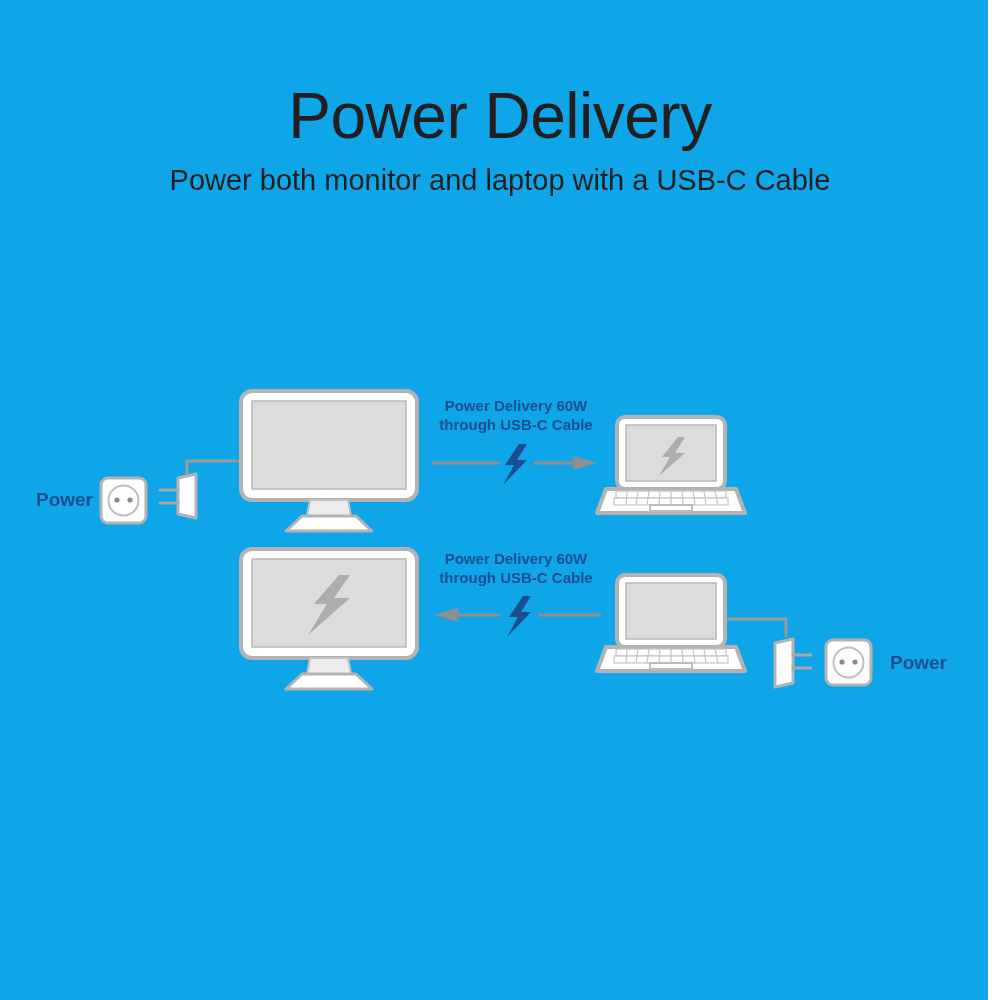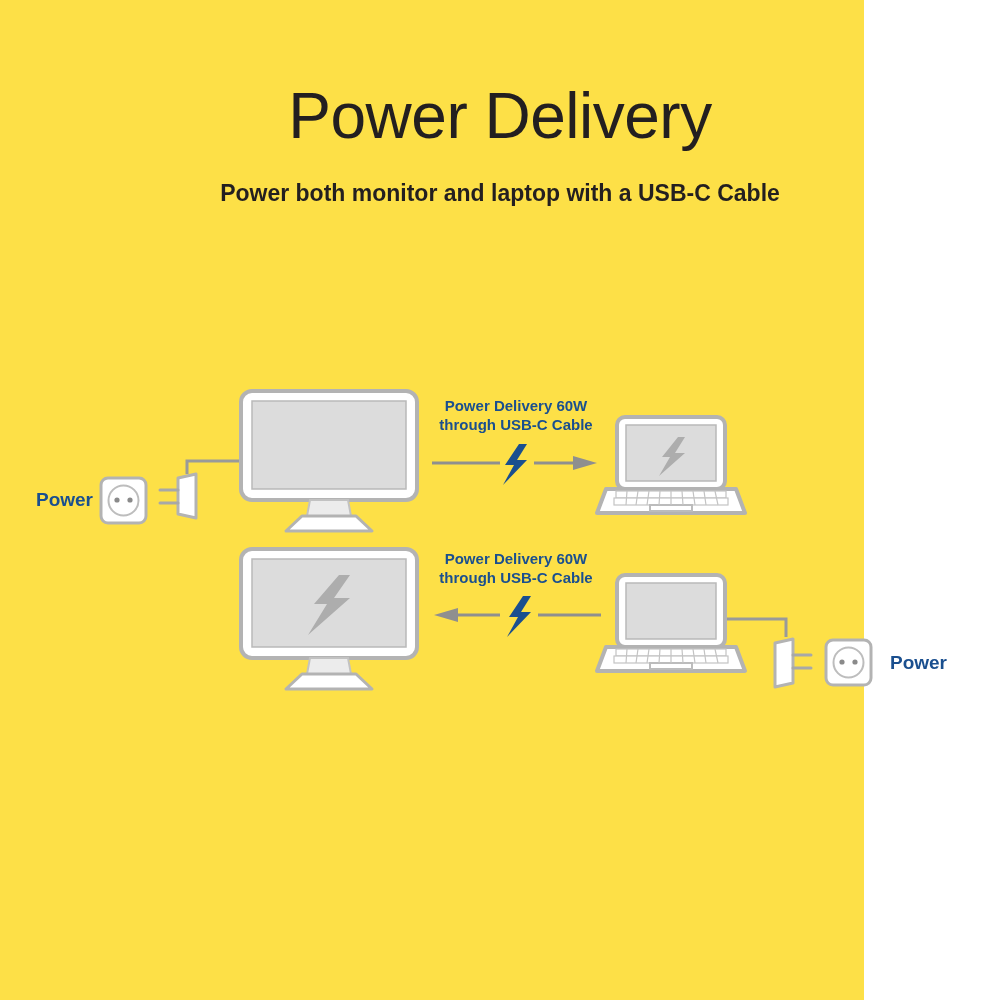--- a/index.html
+++ b/index.html
@@ -16,9 +16,9 @@
   }
   #page {
     position: relative;
-    width: 864px;
+    width: 988px;
     height: 1000px;
-    background: #fde047;
+    background: #0ea5e9;
   }
   .header {
     position: absolute;

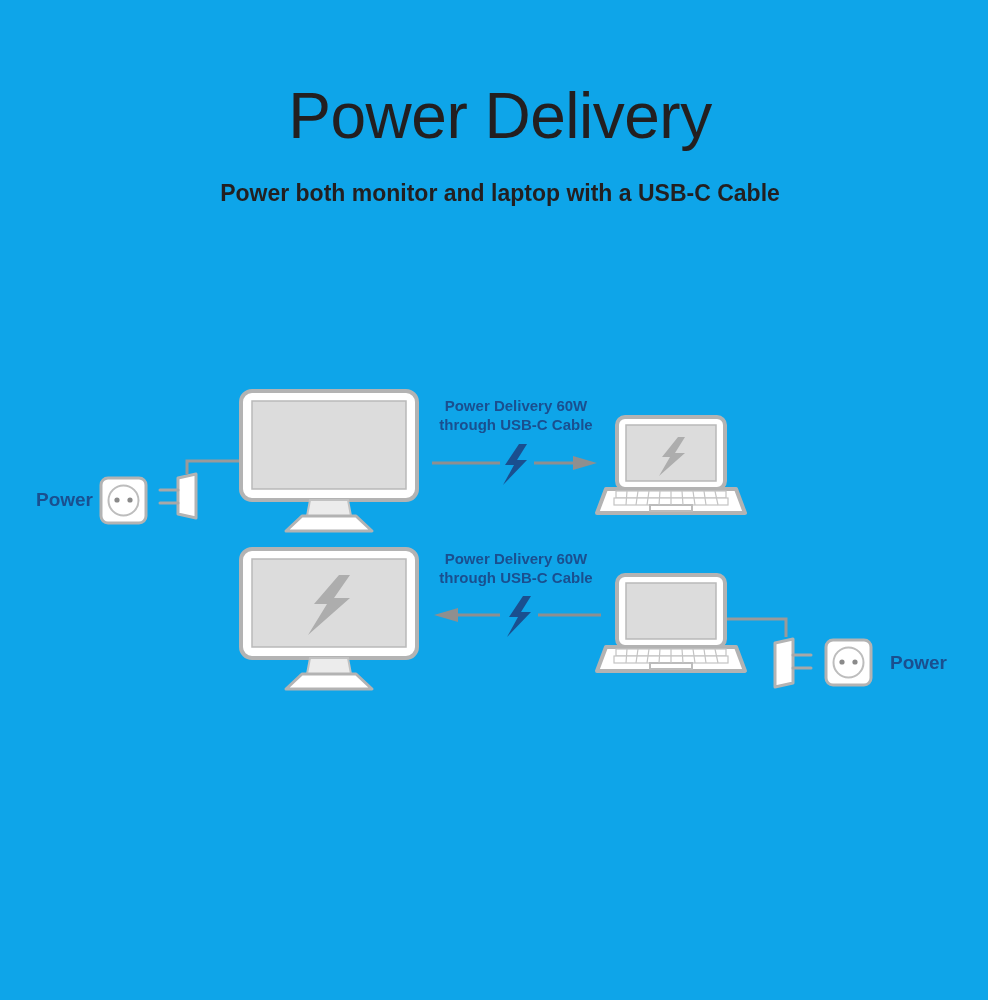--- a/index.html
+++ b/index.html
@@ -38,10 +38,10 @@
     font-family: "Liberation Sans", sans-serif;
   }
   .subtitle {
-    margin: 16px;
+    margin: 0;
     padding-top: 18px;
-    font-size: 23px;
-    font-weight: 700;
+    font-size: 29px;
+    font-weight: 400;
     color: #231f20;
     line-height: 1.0;
     font-family: "Liberation Sans", sans-serif;

